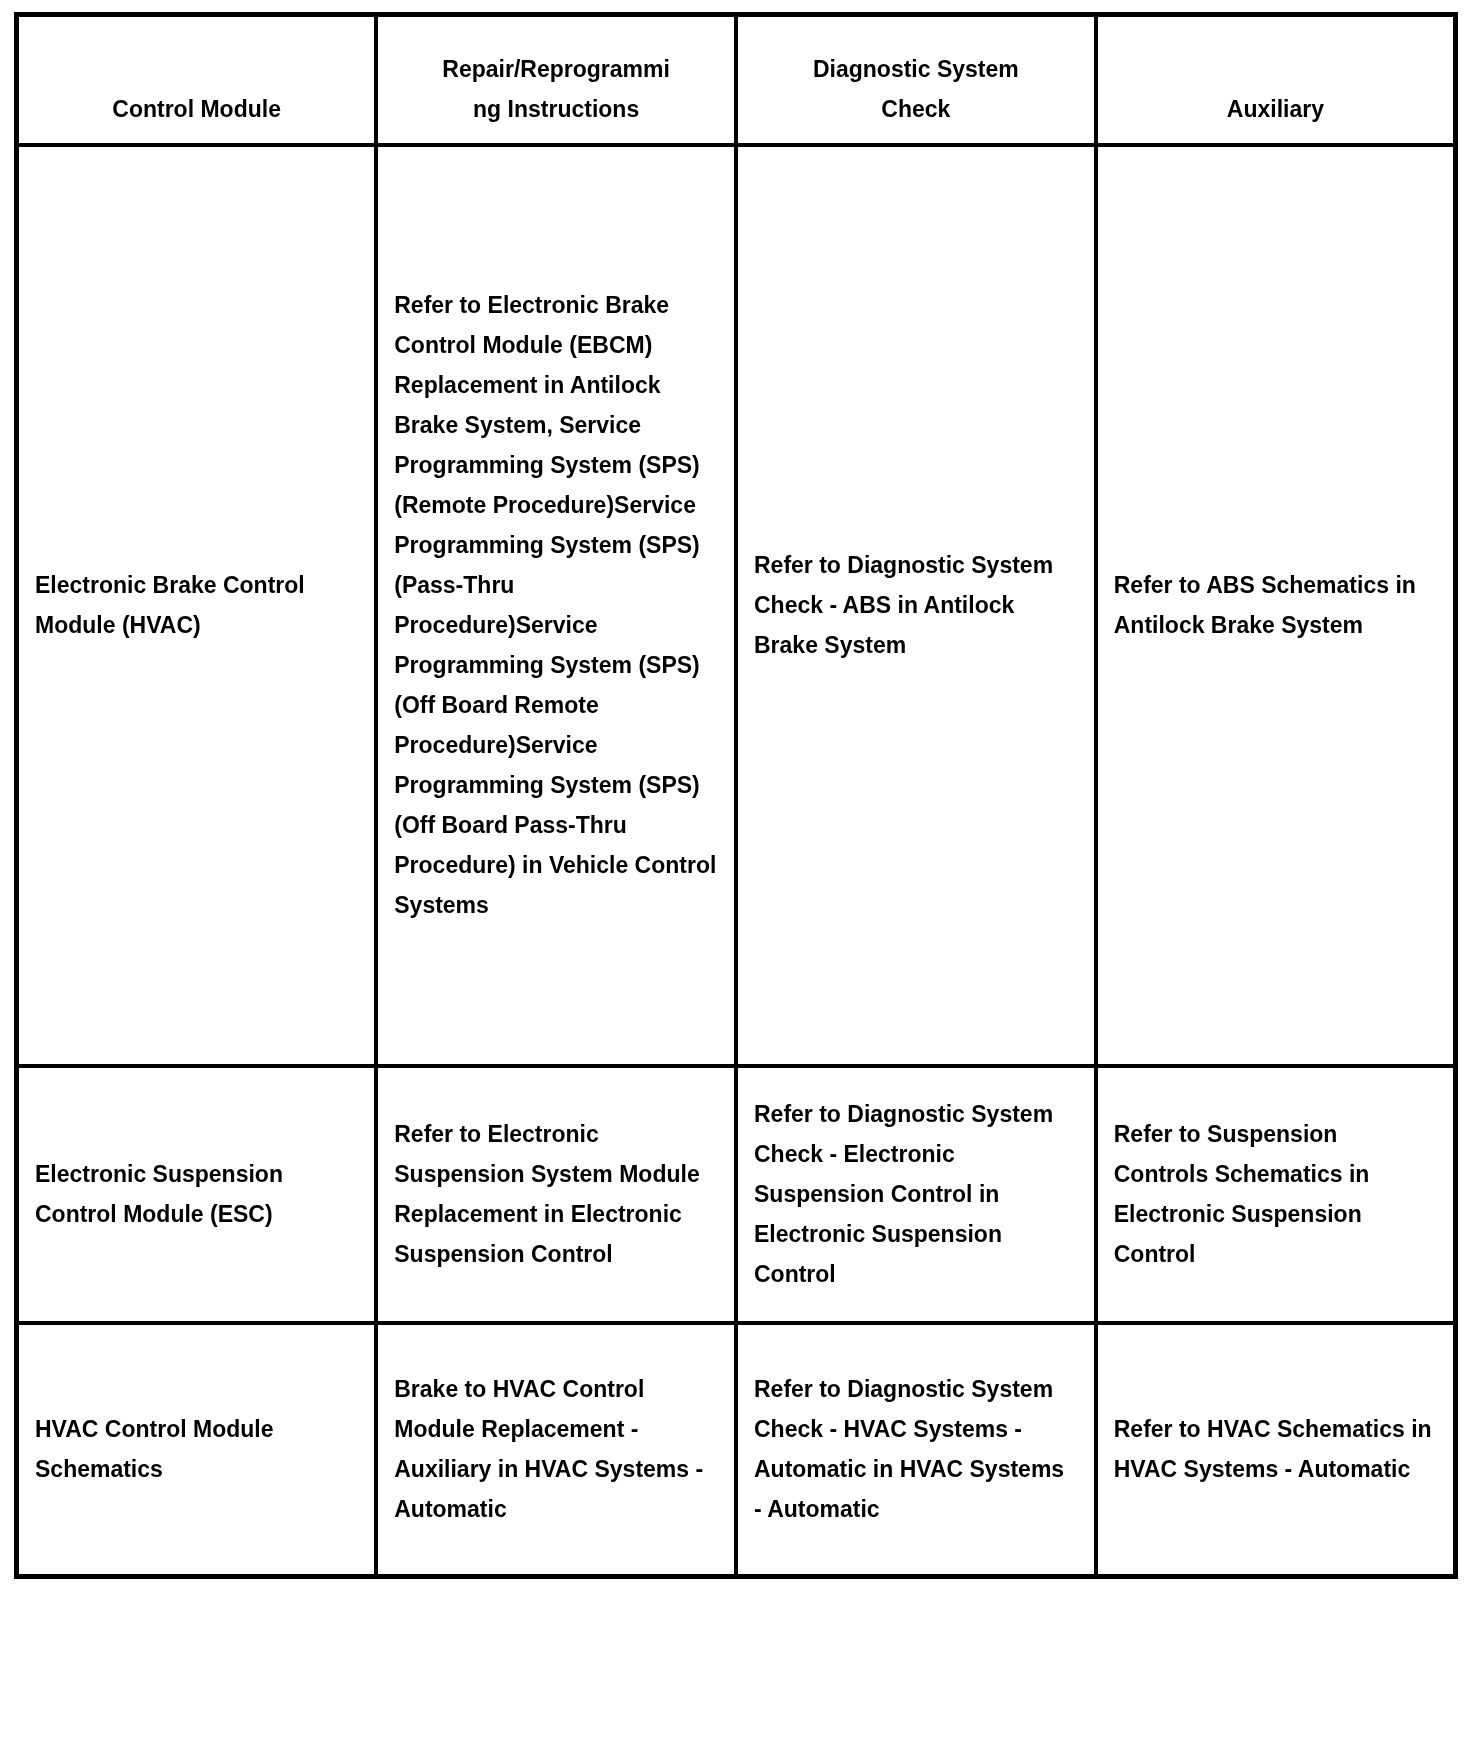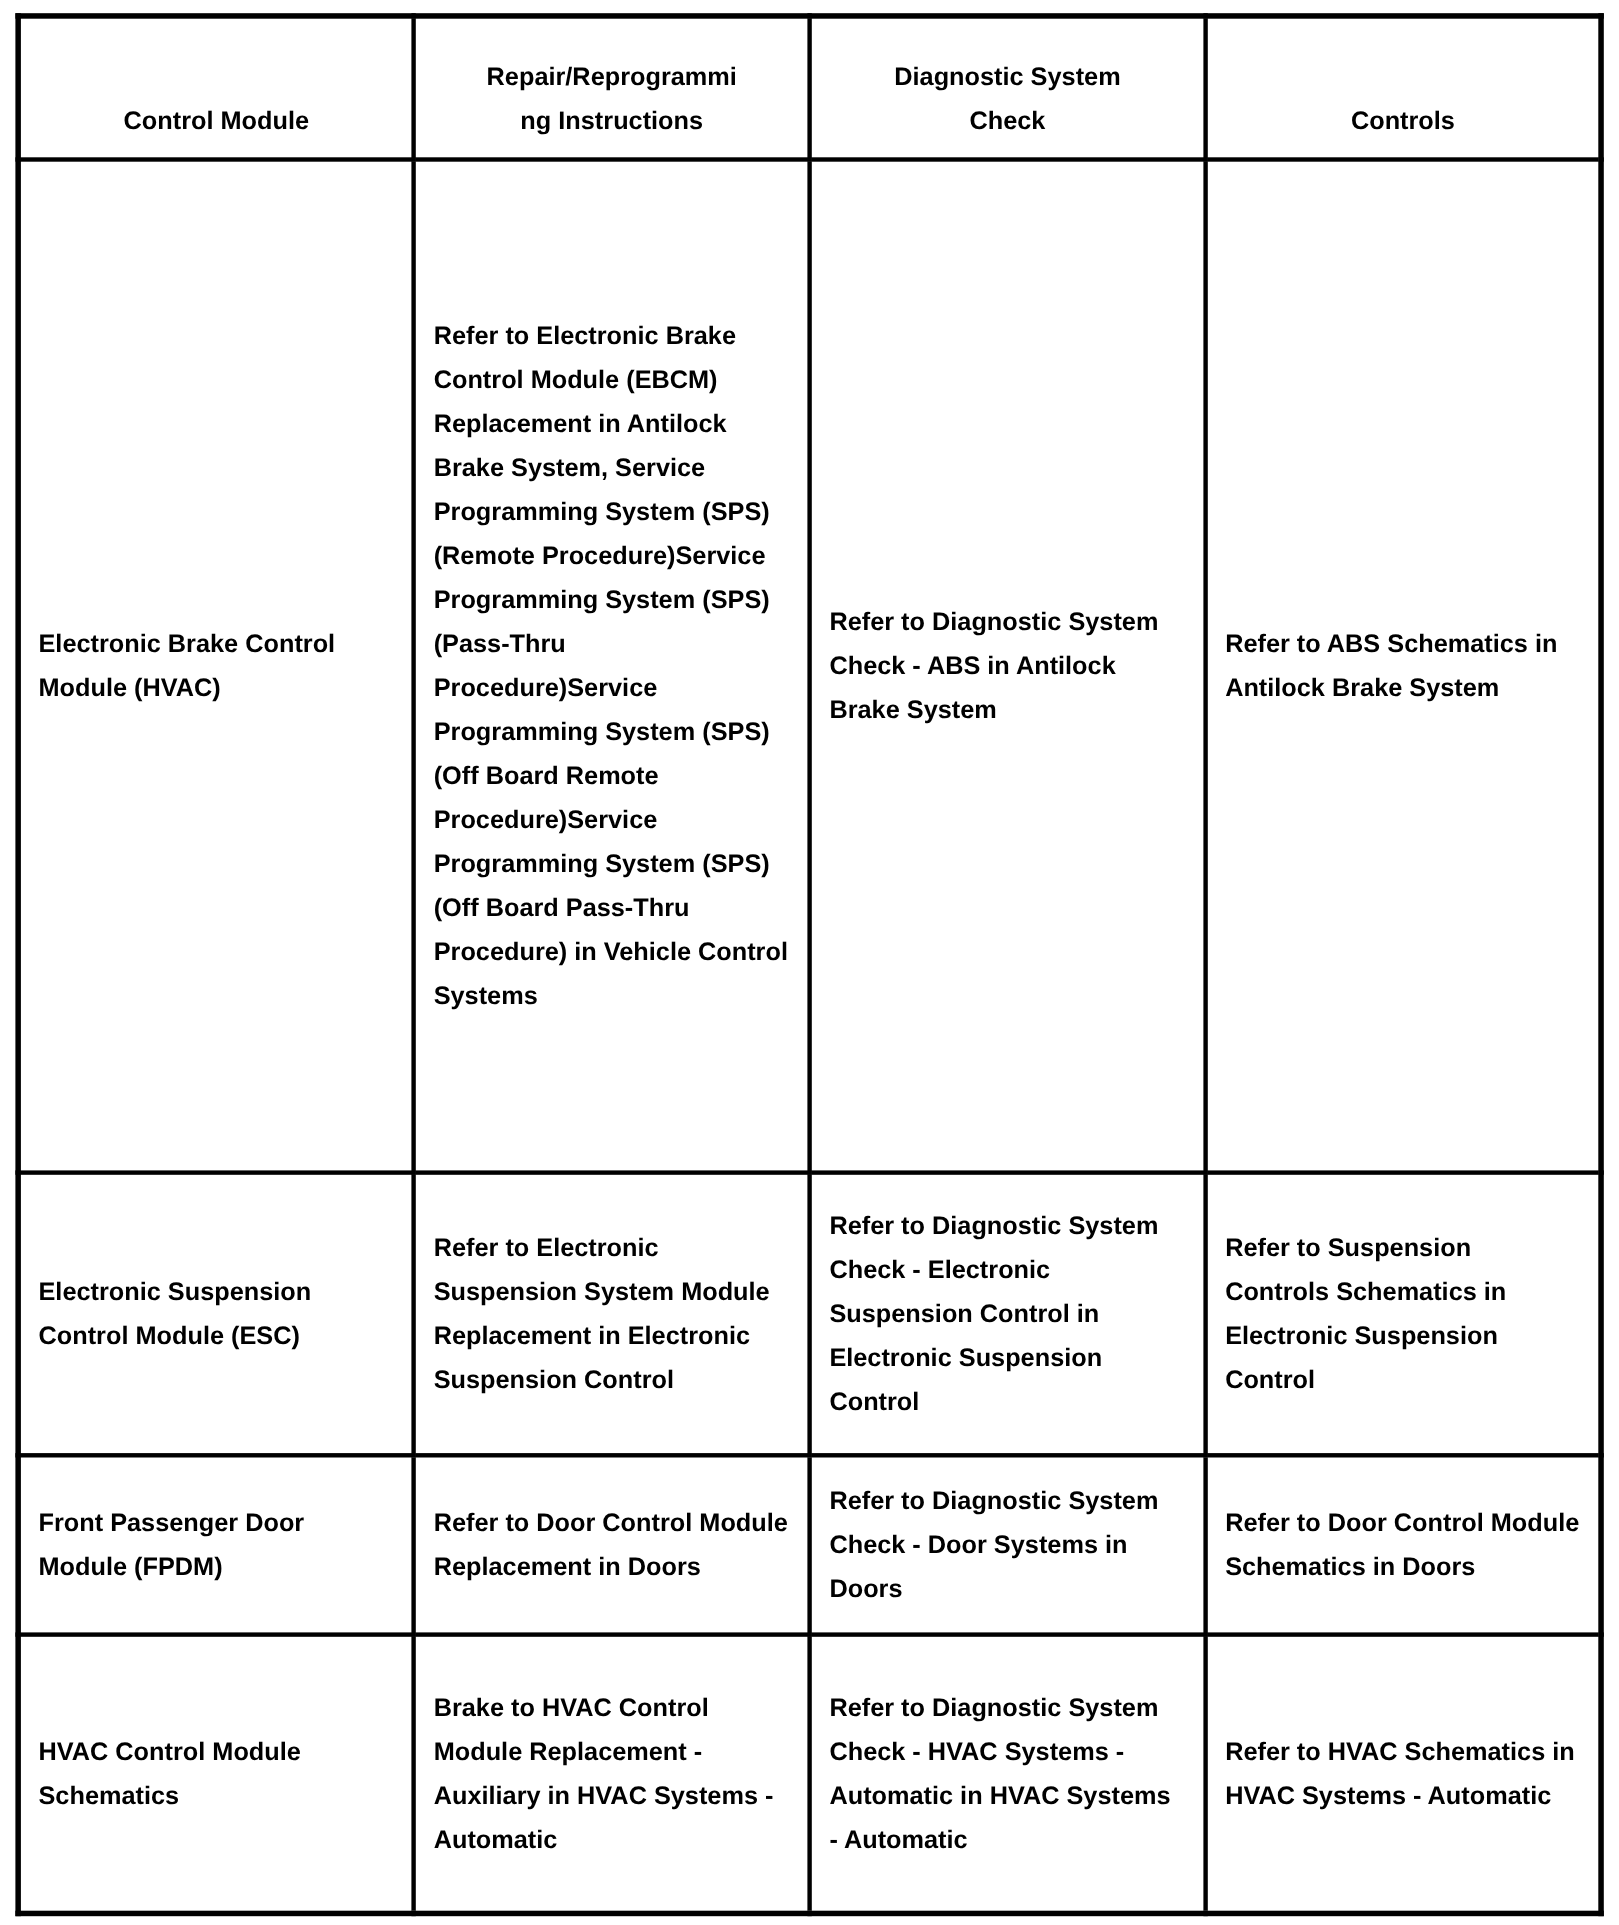--- a/index.html
+++ b/index.html
@@ -65,7 +65,7 @@
 ng Instructions</th>
         <th>Diagnostic System
 Check</th>
-        <th>Controls</th>
+        <th>Auxiliary</th>
       </tr>
     </thead>
     <tbody>

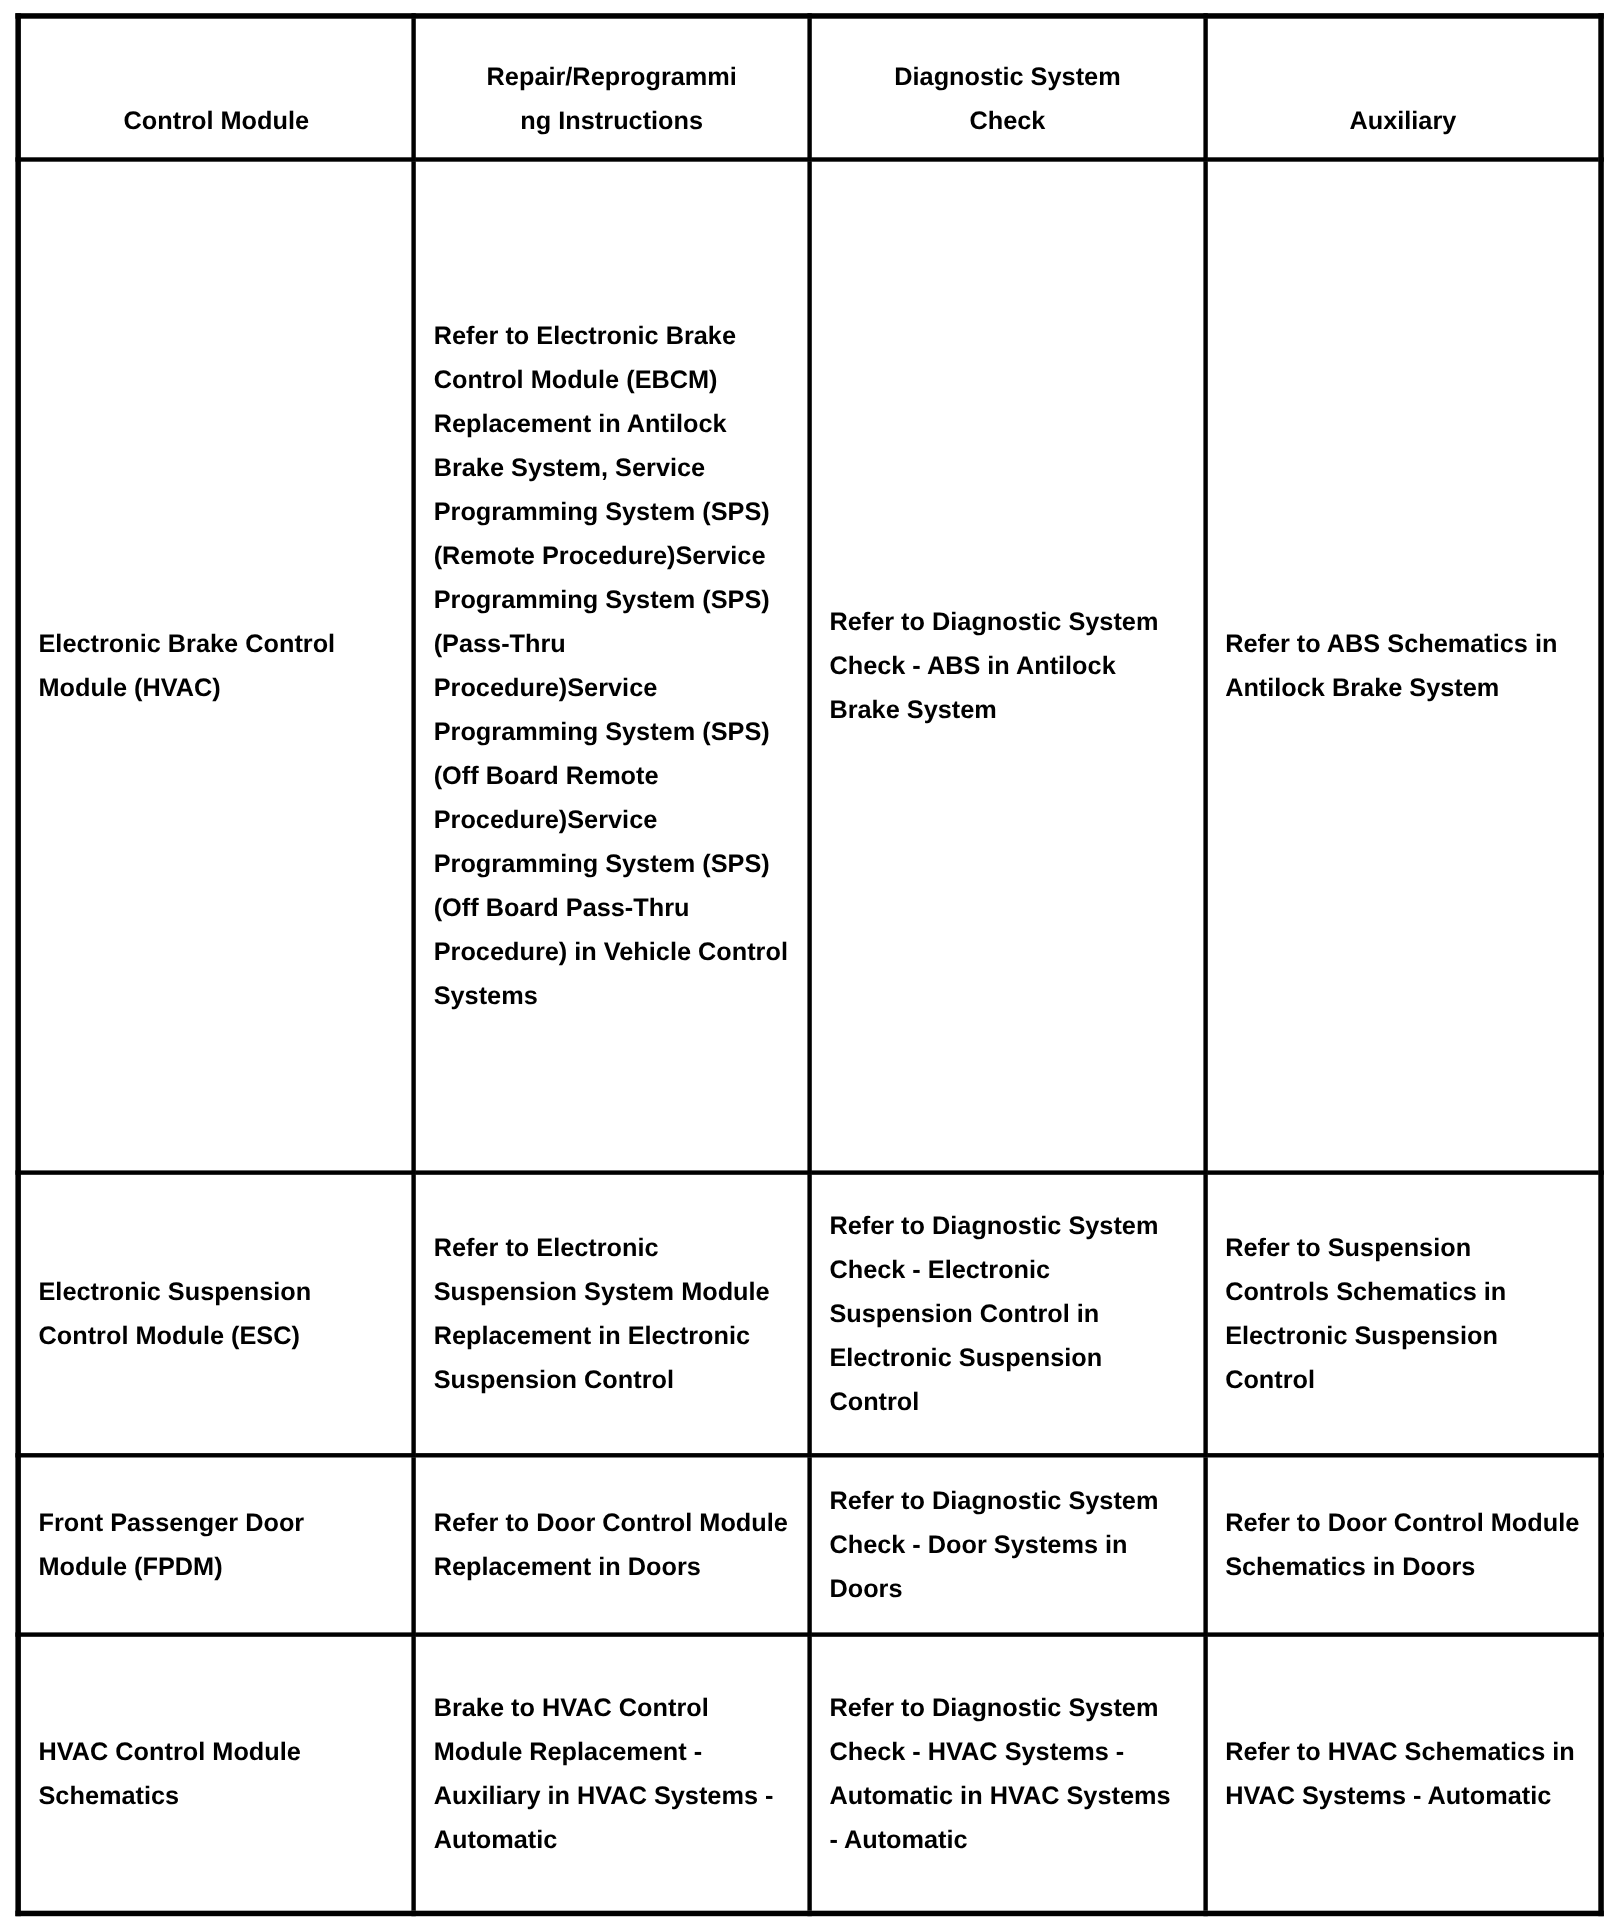--- a/index.html
+++ b/index.html
@@ -81,12 +81,6 @@
         <td>Refer to Diagnostic System Check - Electronic Suspension Control in Electronic Suspension Control</td>
         <td>Refer to Suspension Controls Schematics in Electronic Suspension Control</td>
       </tr>
-      <tr class="r-fpdm">
-        <td>Front Passenger Door Module (FPDM)</td>
-        <td>Refer to Door Control Module Replacement in Doors</td>
-        <td>Refer to Diagnostic System Check - Door Systems in Doors</td>
-        <td>Refer to Door Control Module Schematics in Doors</td>
-      </tr>
       <tr class="r-hvac">
         <td>HVAC Control Module Schematics</td>
         <td>Brake to HVAC Control Module Replacement - Auxiliary in HVAC Systems - Automatic</td>

